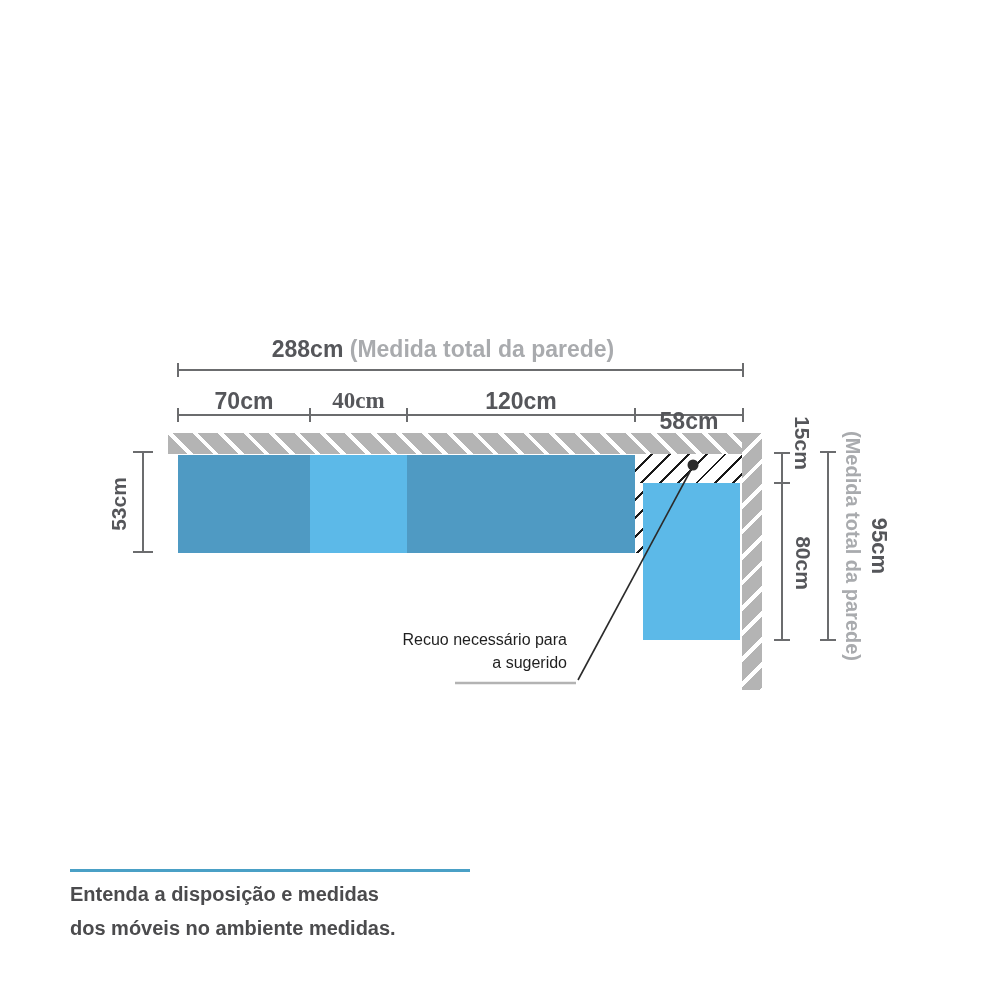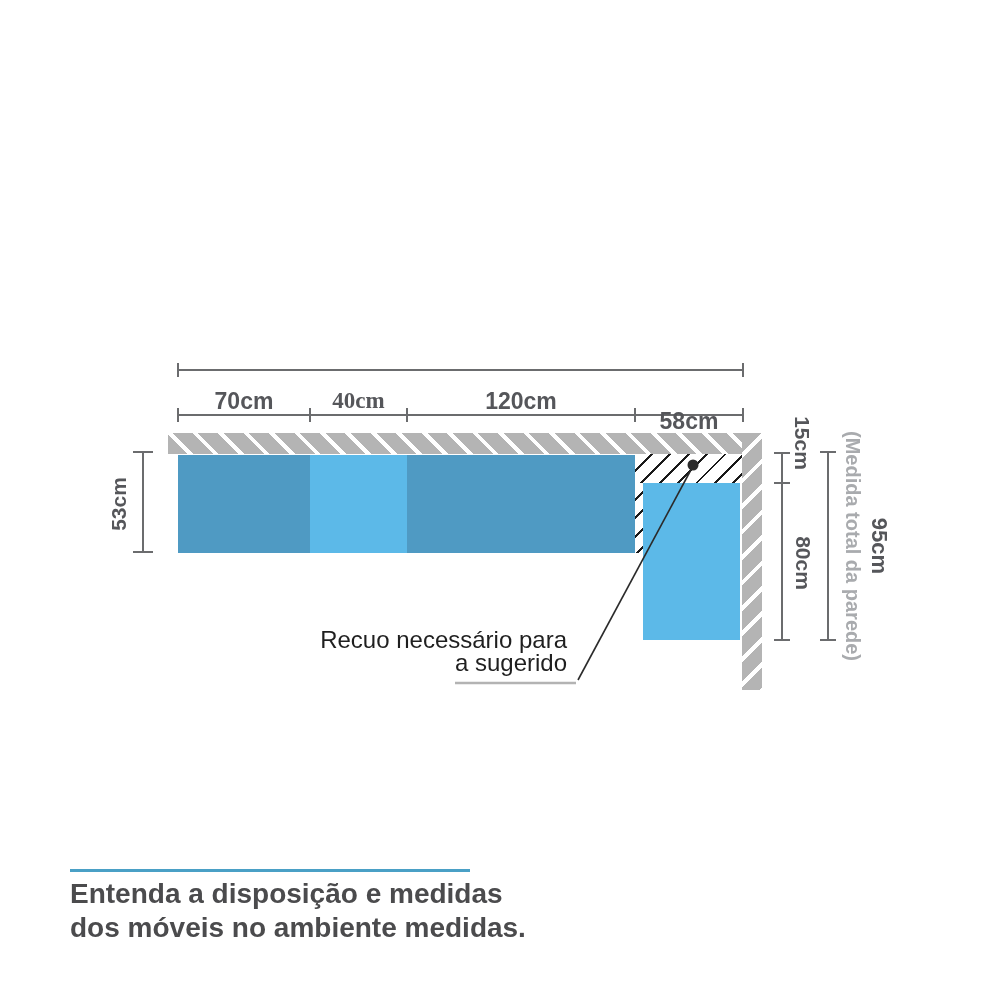--- a/index.html
+++ b/index.html
@@ -97,6 +97,10 @@
     <circle class="leader-dot" cx="693" cy="465" r="5.5"></circle>
   </svg>
 
+  <div class="abs dim-text top-total">
+    <span>288cm</span>
+    <span class="muted">(Medida total da parede)</span>
+  </div>
   <div class="abs dim-text seg-label" style="left:178px;width:132px;">70cm</div>
   <div class="abs dim-text seg-label" style="left:310px;width:97px;font-family:Liberation Serif, serif;">40cm</div>
   <div class="abs dim-text seg-label" style="left:407px;width:228px;">120cm</div>

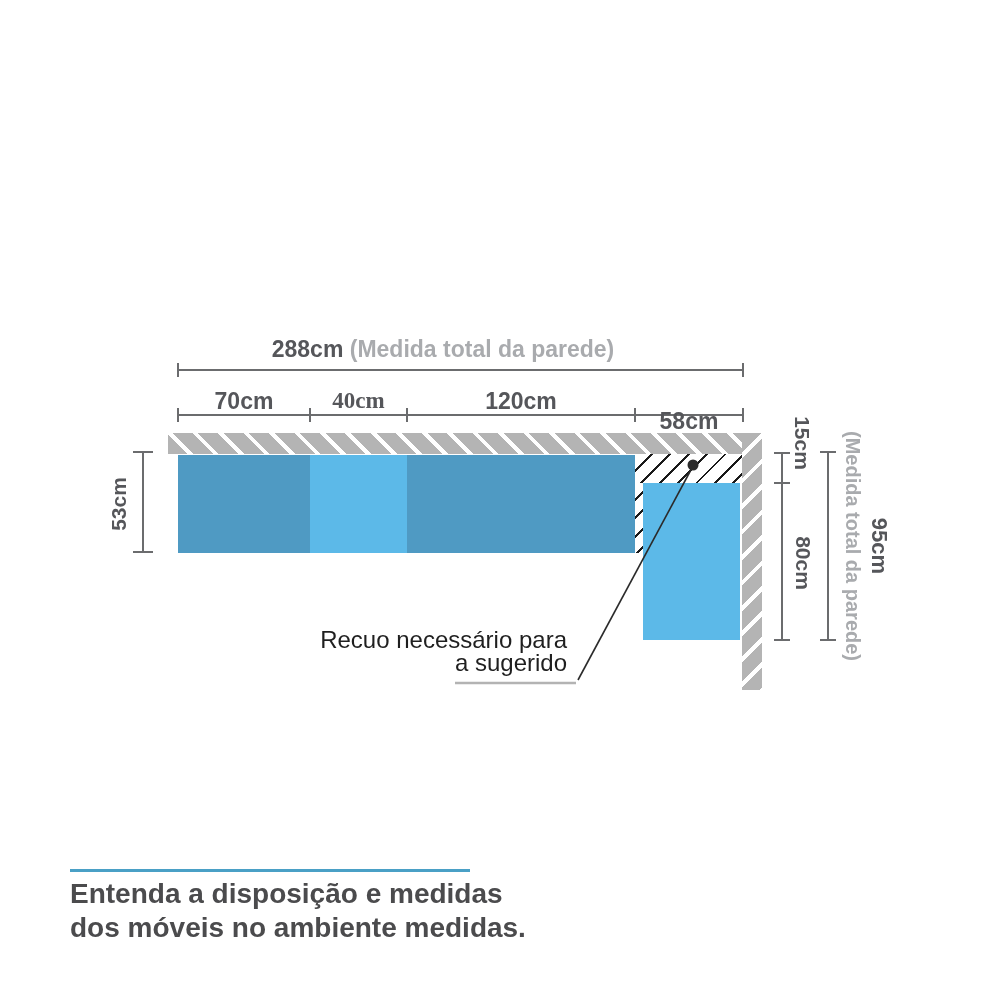--- a/index.html
+++ b/index.html
@@ -60,7 +60,7 @@
   
   .annotation{
     left:320px;top:628px;width:247px;text-align:right;
-    font-size:24px;line-height:23px;color:var(--annotation-text,#1f1f1f);
+    font-size:16px;line-height:23px;color:var(--annotation-text,#1f1f1f);
   }
 
   

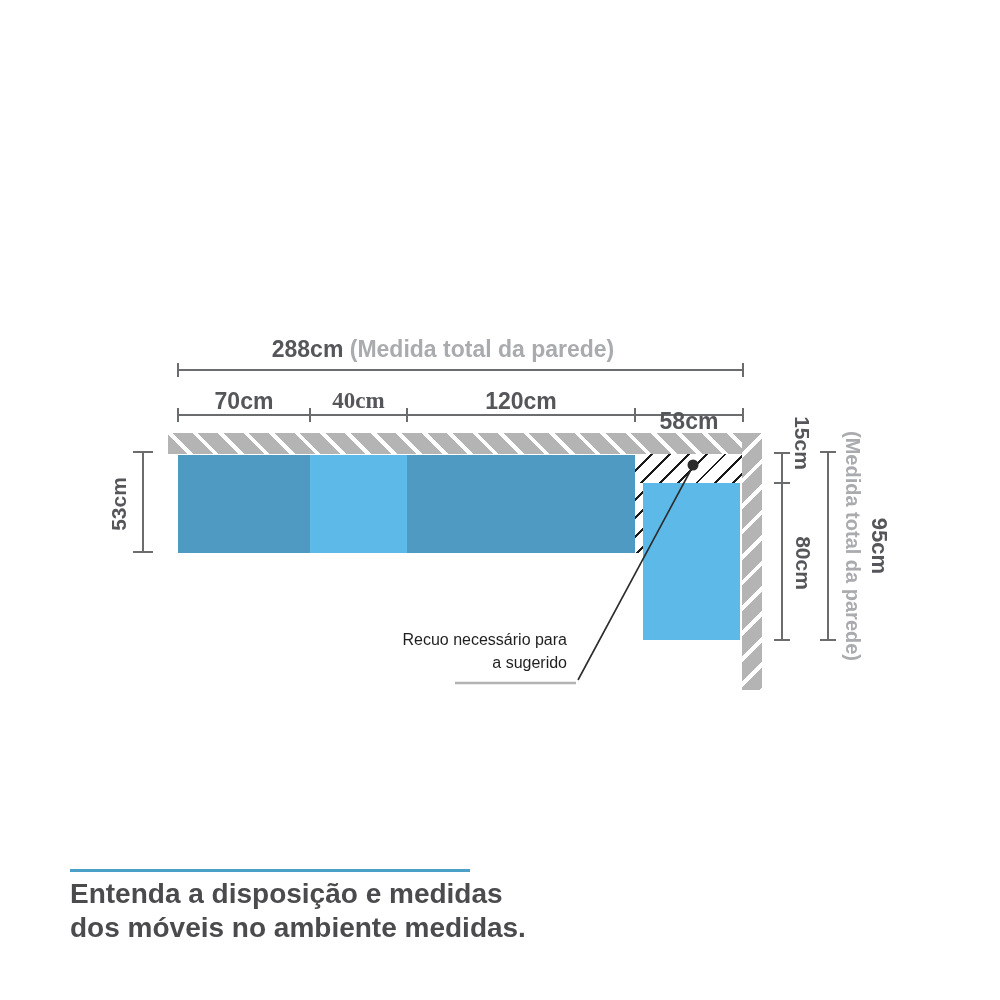--- a/index.html
+++ b/index.html
@@ -67,7 +67,7 @@
   .caption-rule{left:70px;top:869px;width:400px;height:3px;background:var(--accent-rule,#4aa0c6);}
   .caption{
     left:70px;top:877px;width:470px;
-    font-size:28px;line-height:34px;font-weight:bold;color:var(--caption-text,#4b4b4d);
+    font-size:20px;line-height:34px;font-weight:bold;color:var(--caption-text,#4b4b4d);
   }
 </style>
 </head>

